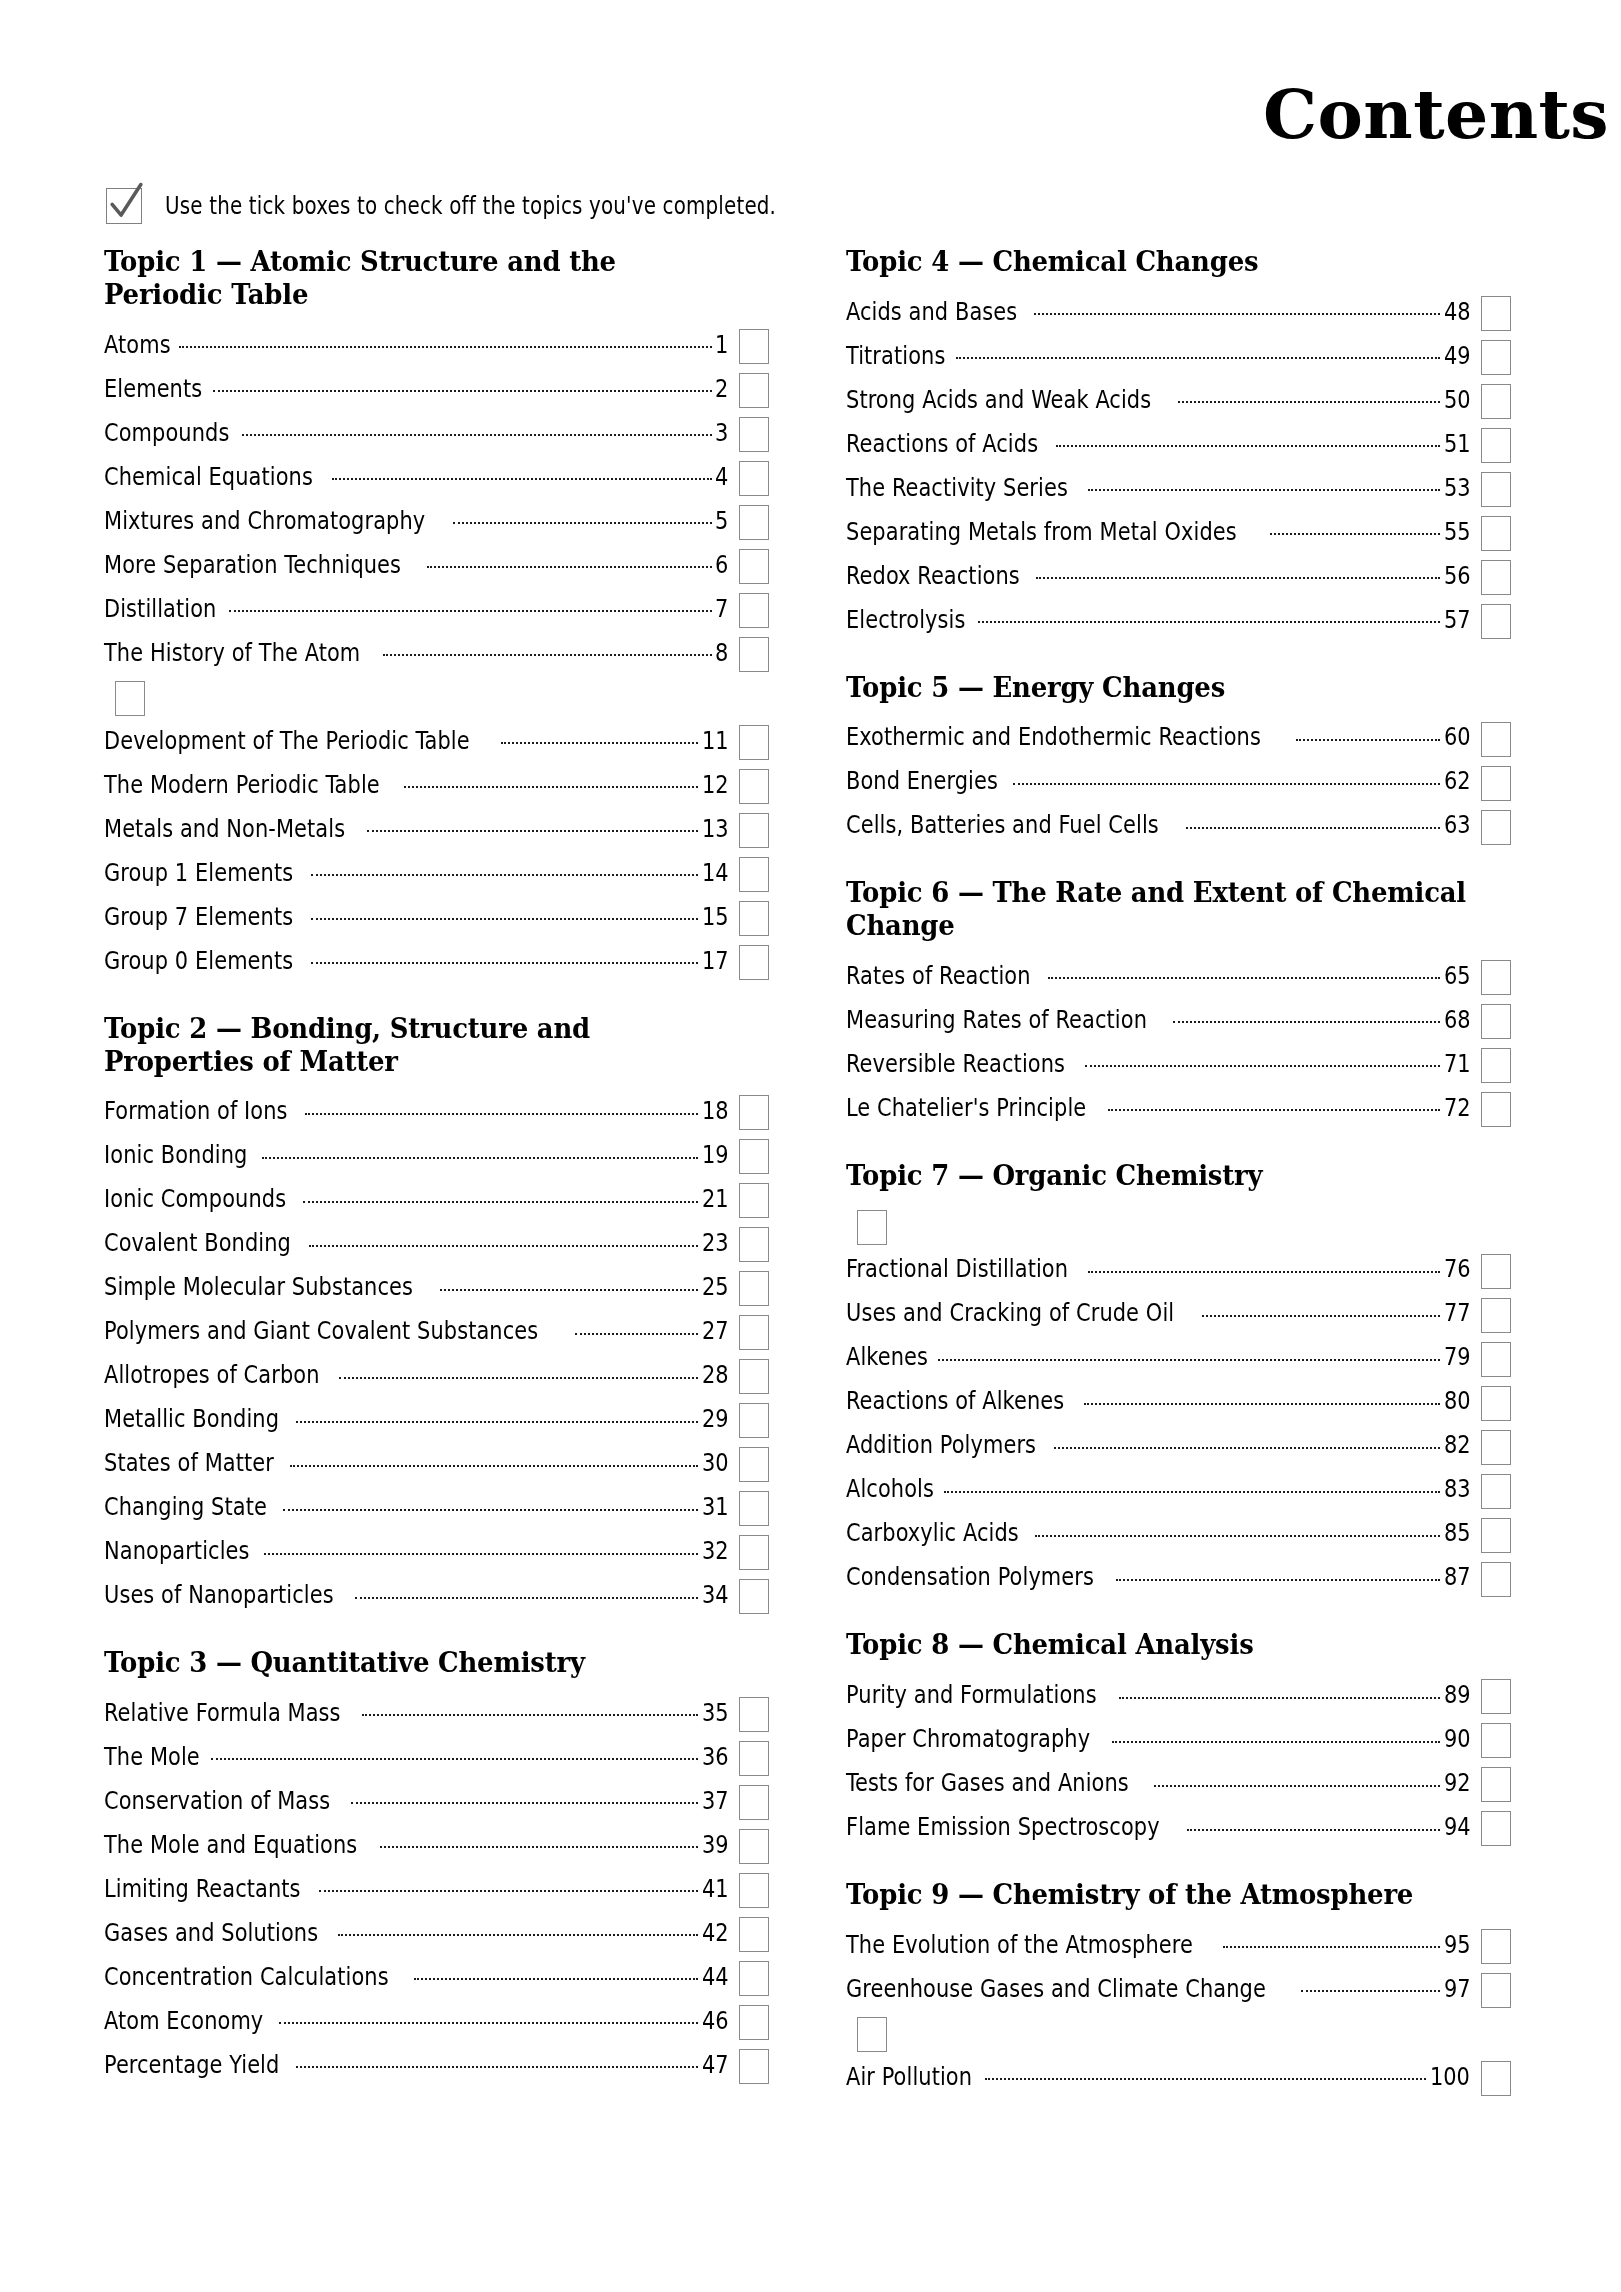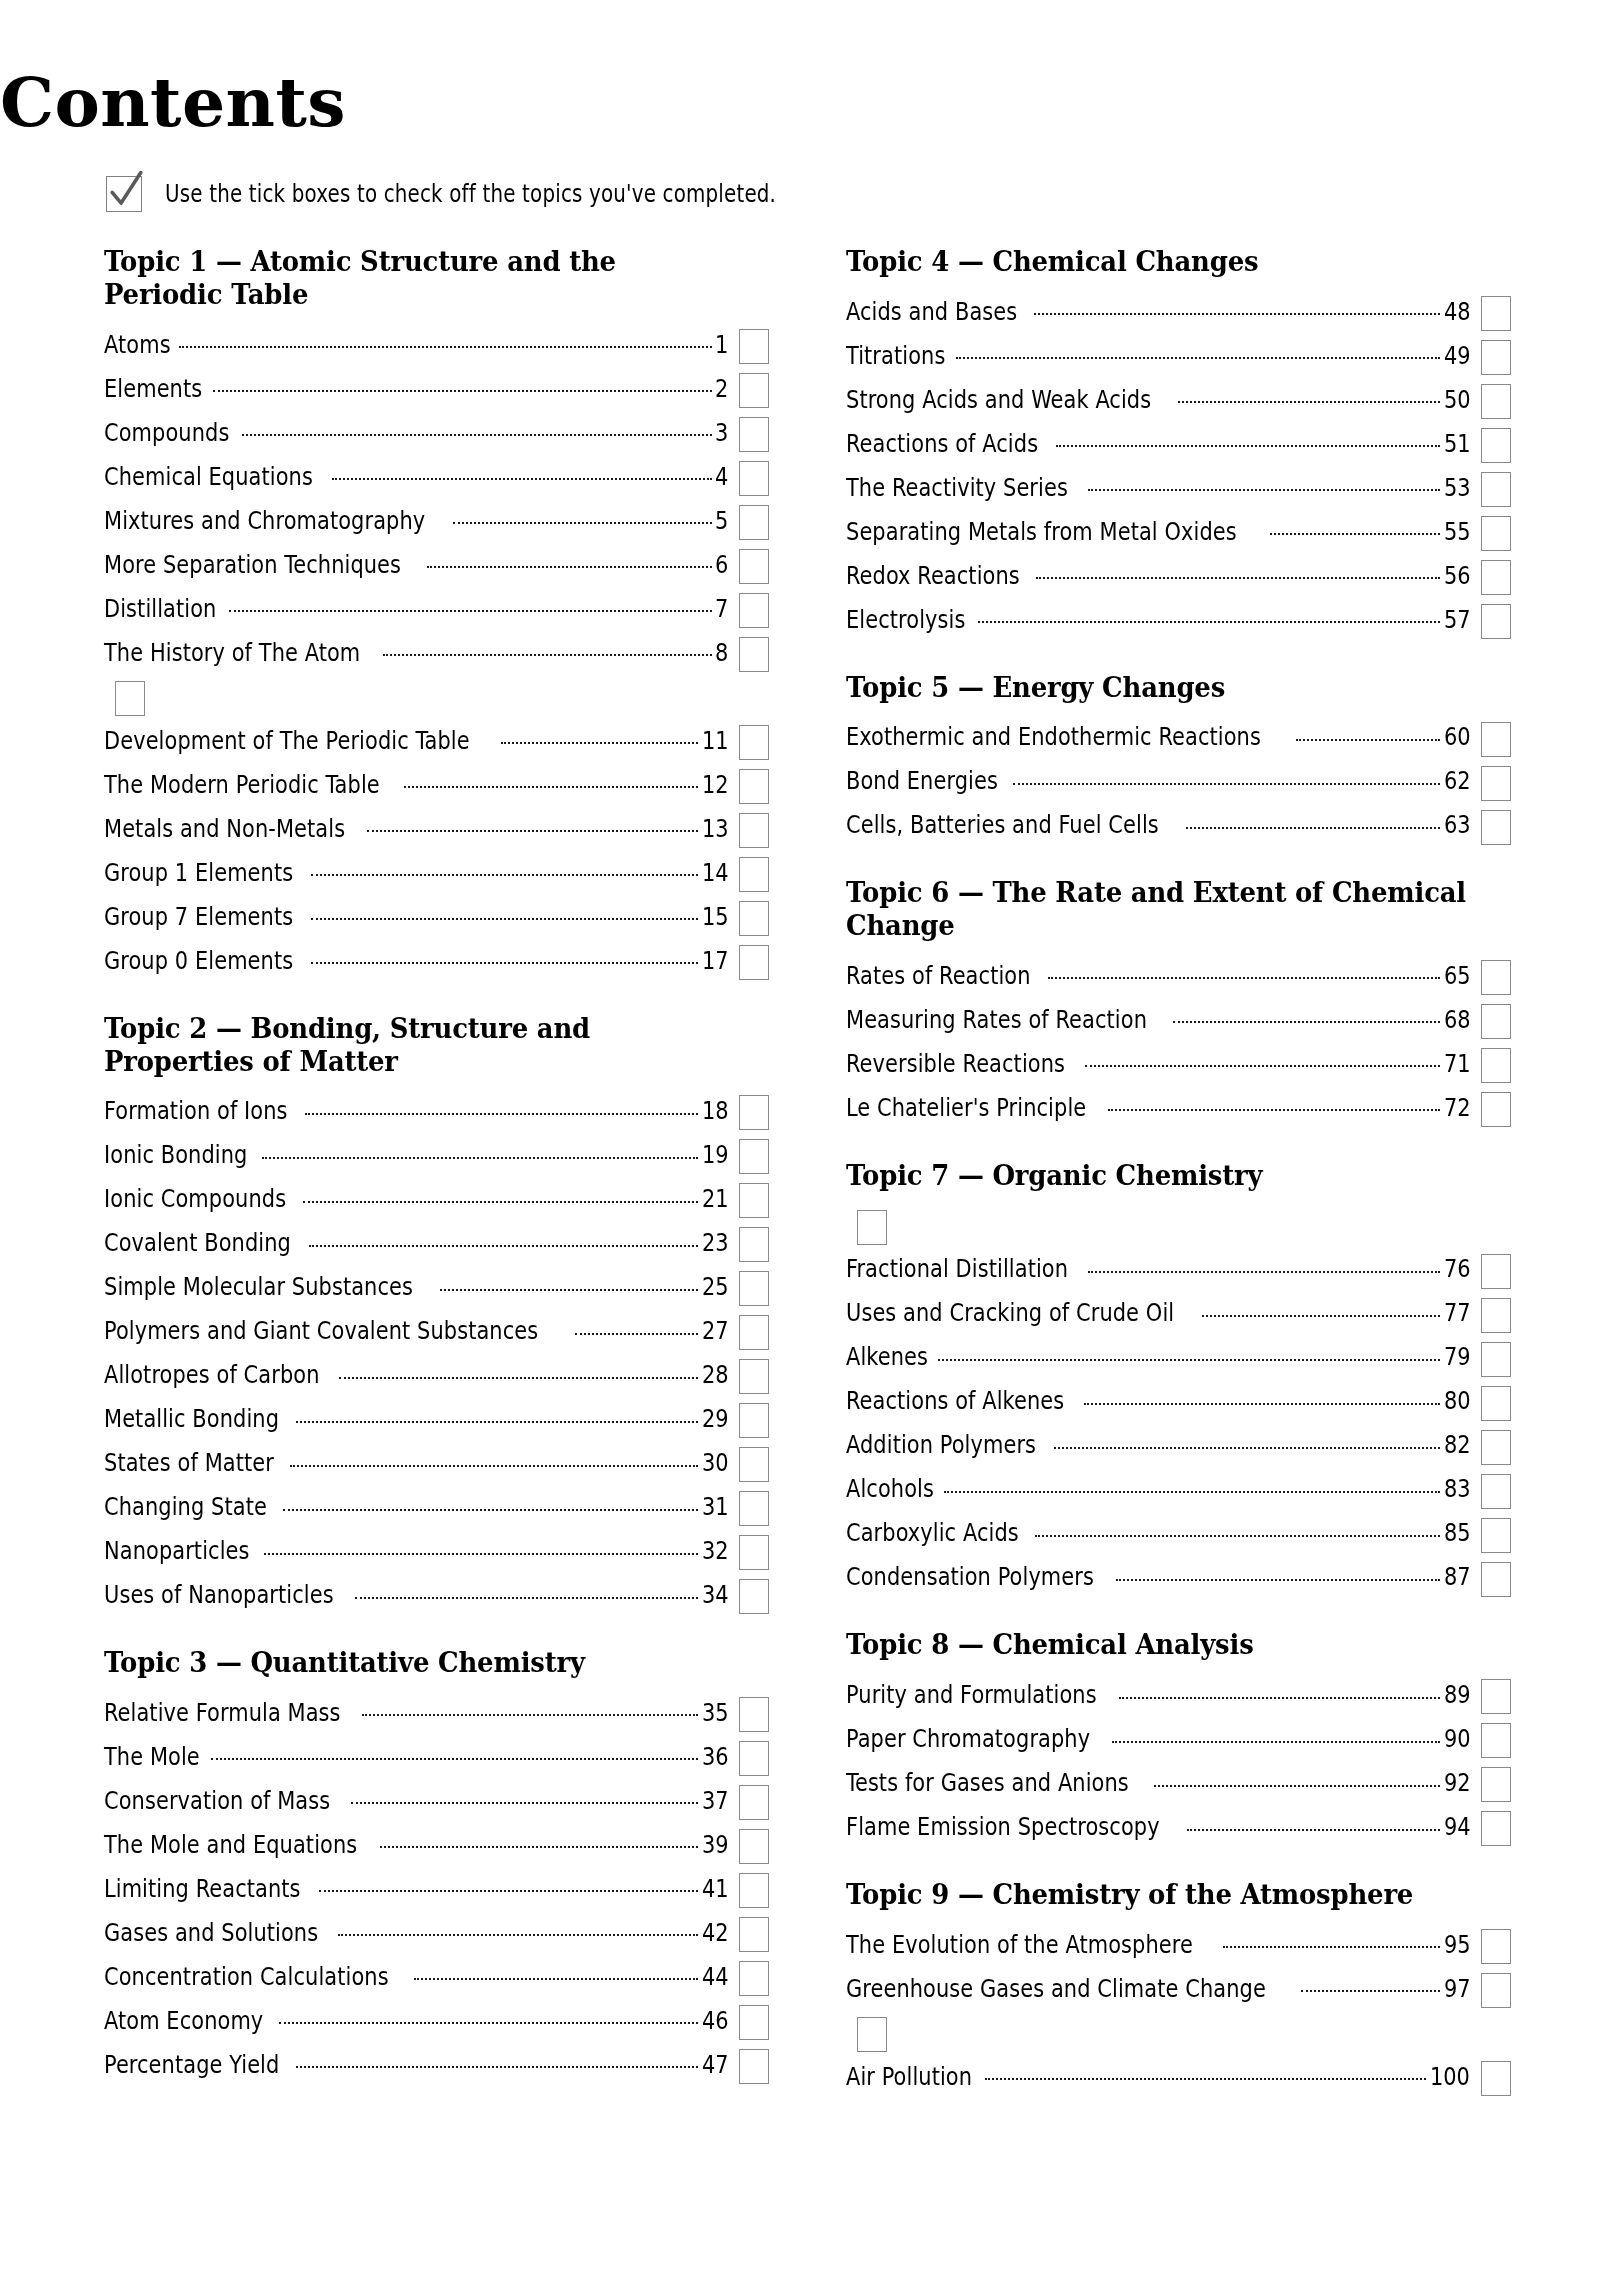--- a/index.html
+++ b/index.html
@@ -24,12 +24,12 @@
   }
   
   .page-title {
-    text-align: left;
+    text-align: right;
     font-family: "DejaVu Serif", "Liberation Serif", serif;
     font-weight: bold;
     font-size: 68px;
     letter-spacing: 0.4px;
-    margin: 0;
+    margin: 12px;
     padding-top: 68px;
     line-height: 1;
   }

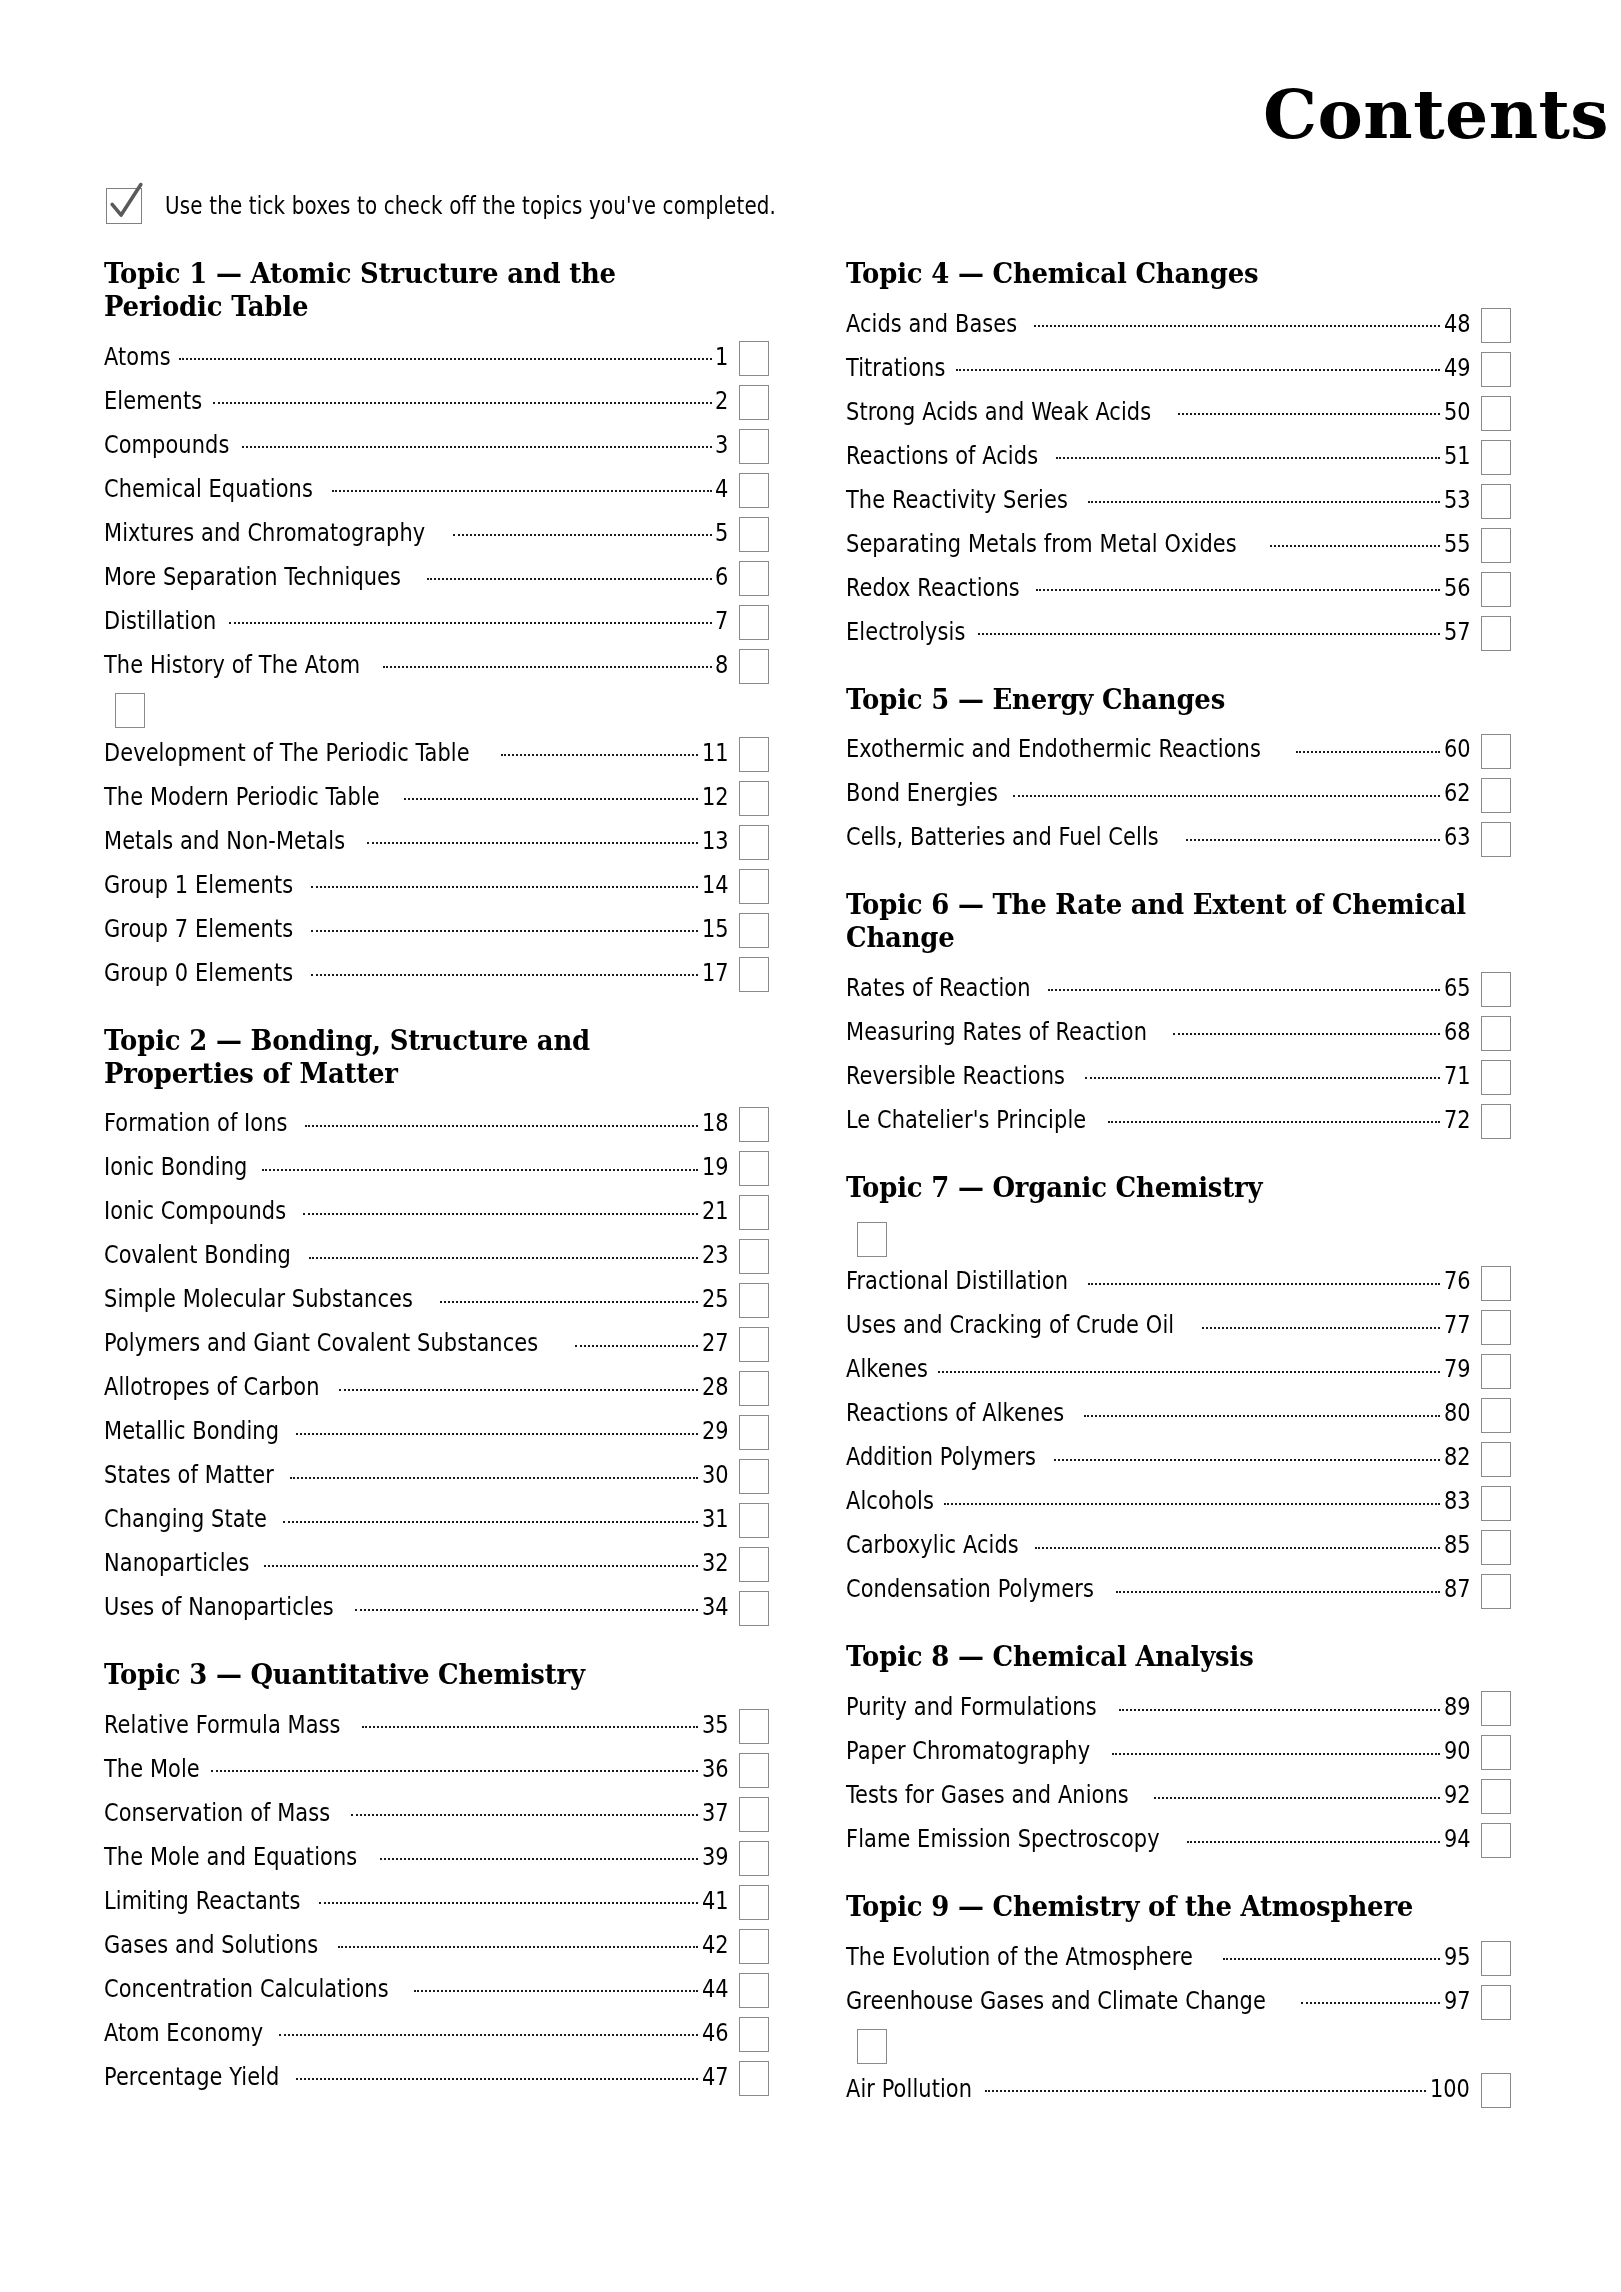--- a/index.html
+++ b/index.html
@@ -69,7 +69,7 @@
   
   .columns {
     display: flex;
-    margin-top: 34px;
+    margin-top: 22px;
     padding-left: 104px;
     padding-right: 104px;
     gap: 77px;

